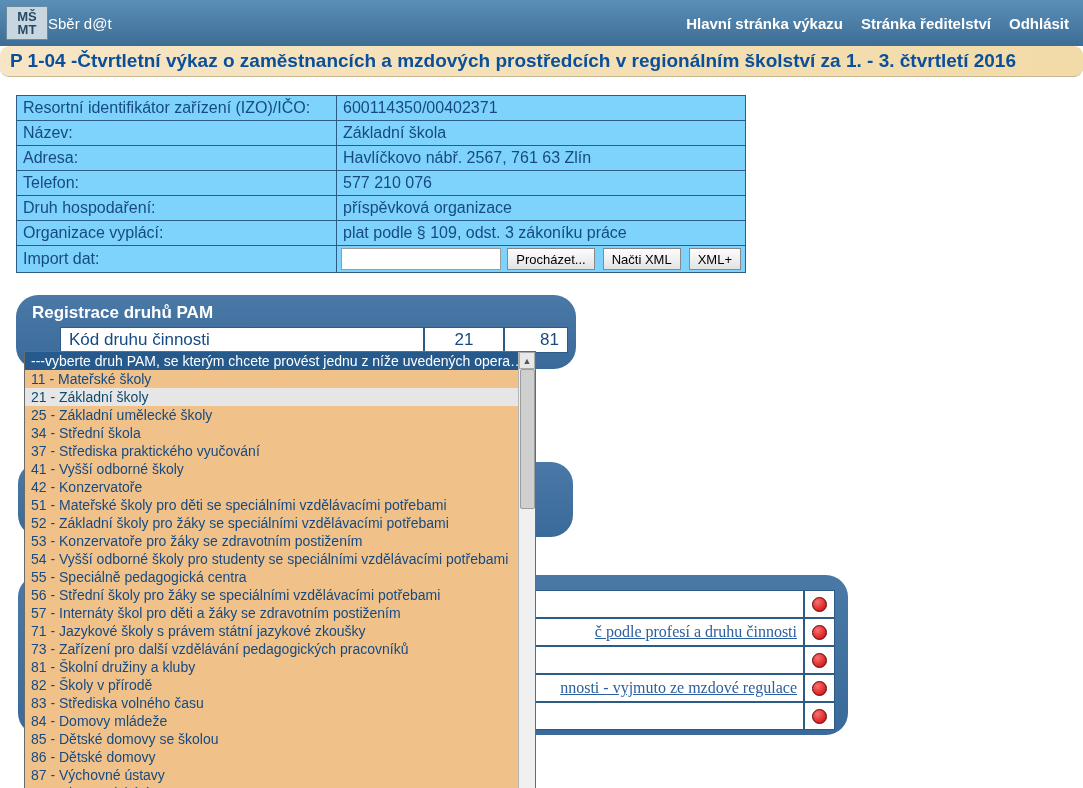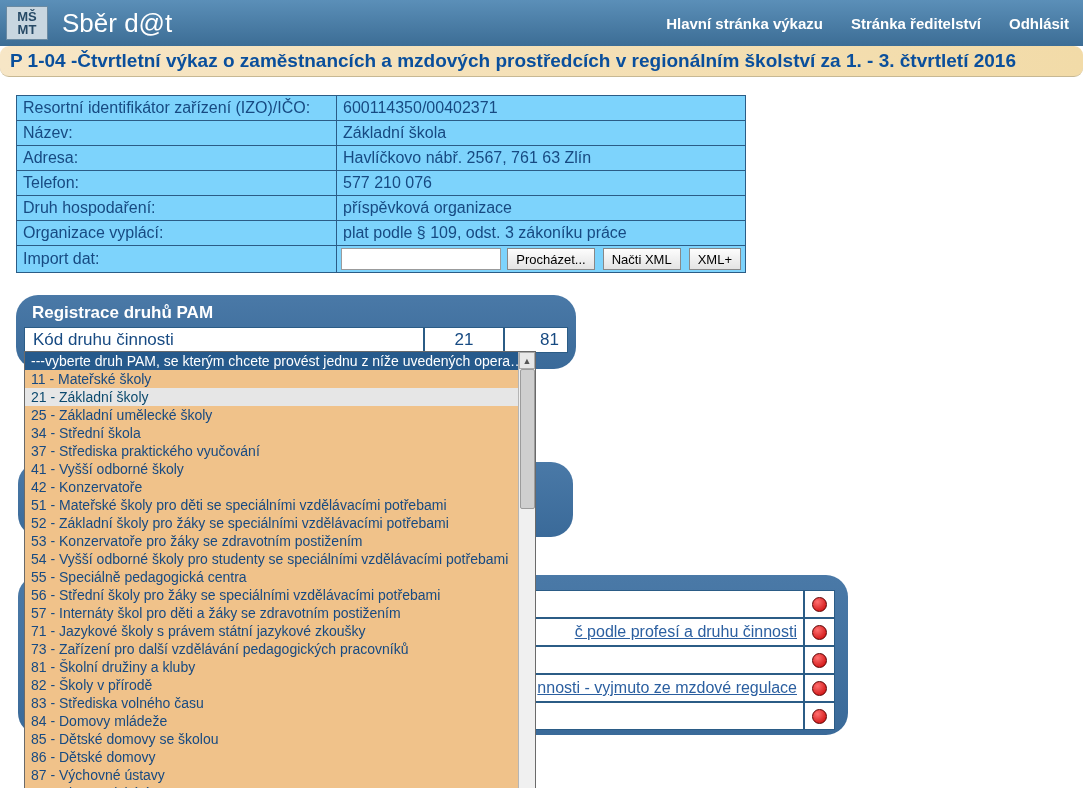--- a/index.html
+++ b/index.html
@@ -34,8 +34,8 @@
     text-align: center;
   }
   .brand {
-    font-size: 26px;
-    margin-left: 14px;
+    font-size: 15px;
+    margin-left: 0;
     font-weight: normal;
   }
   .nav-links {

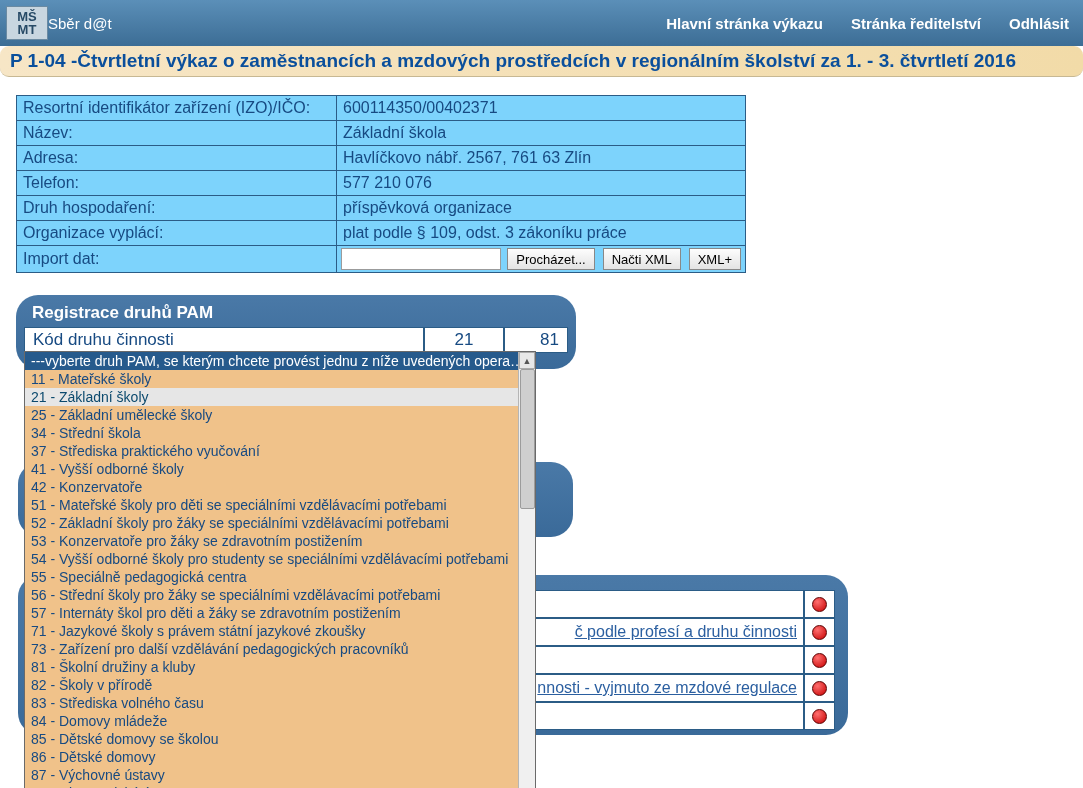--- a/index.html
+++ b/index.html
@@ -46,7 +46,7 @@
     font-size: 15px;
     font-weight: bold;
   }
-  .nav-links span { cursor: pointer; margin-left: 10px; }
+  .nav-links span { cursor: pointer; }
   .title-bar {
     background: linear-gradient(to right, #f7e6c6, #f2dba8);
     color: #0a4f9c;

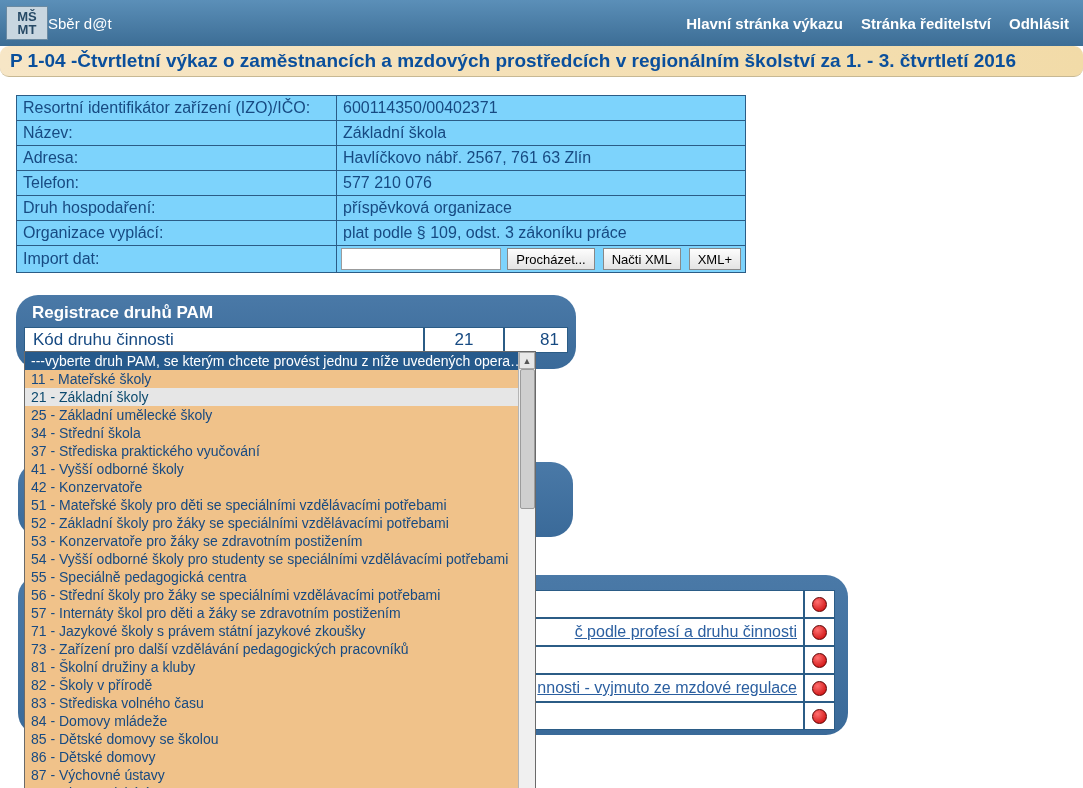--- a/index.html
+++ b/index.html
@@ -123,7 +123,7 @@
     font-size: 17px;
     padding: 2px 8px;
   }
-  .head-cell.label { flex: 1; }
+  .head-cell.label { flex: 1; margin-left: 36px; }
   .head-cell.c1 { width: 80px; text-align: center; }
   .head-cell.c2 { width: 64px; text-align: right; }
   .dropdown-body {

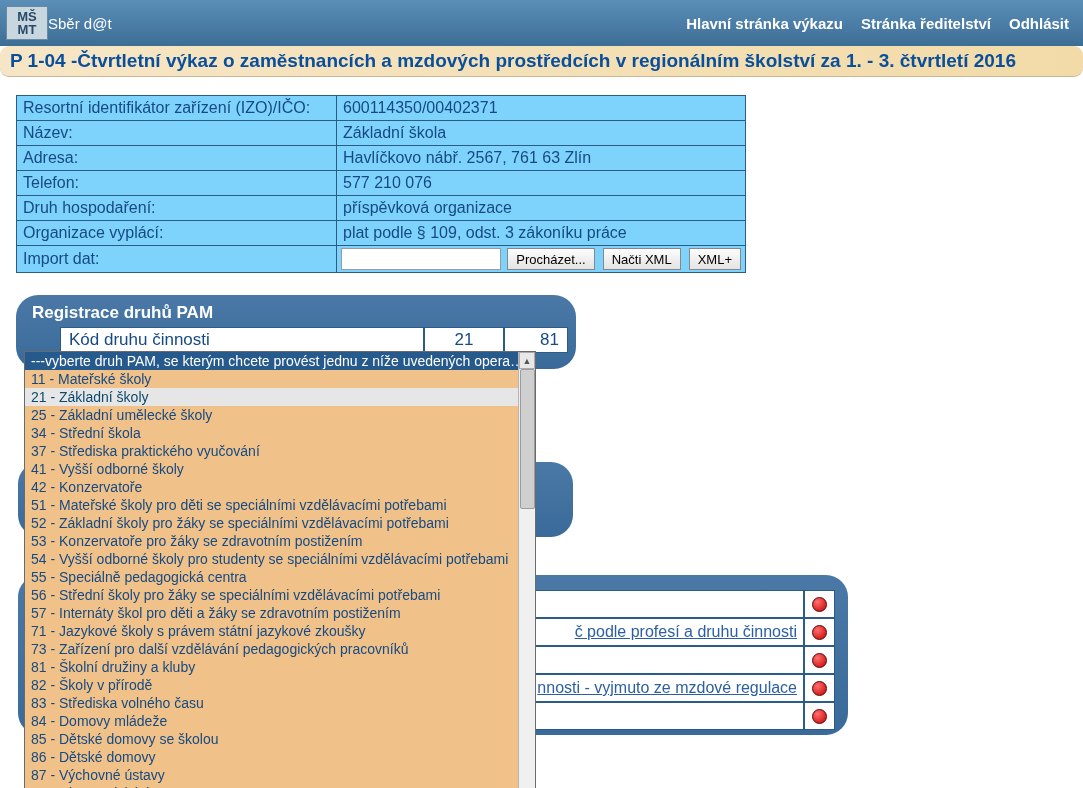--- a/index.html
+++ b/index.html
@@ -242,6 +242,7 @@
   .link-text {
     text-decoration: underline;
     cursor: pointer;
+    font-family: Liberation Serif, serif;
   }
 </style>
 </head>

